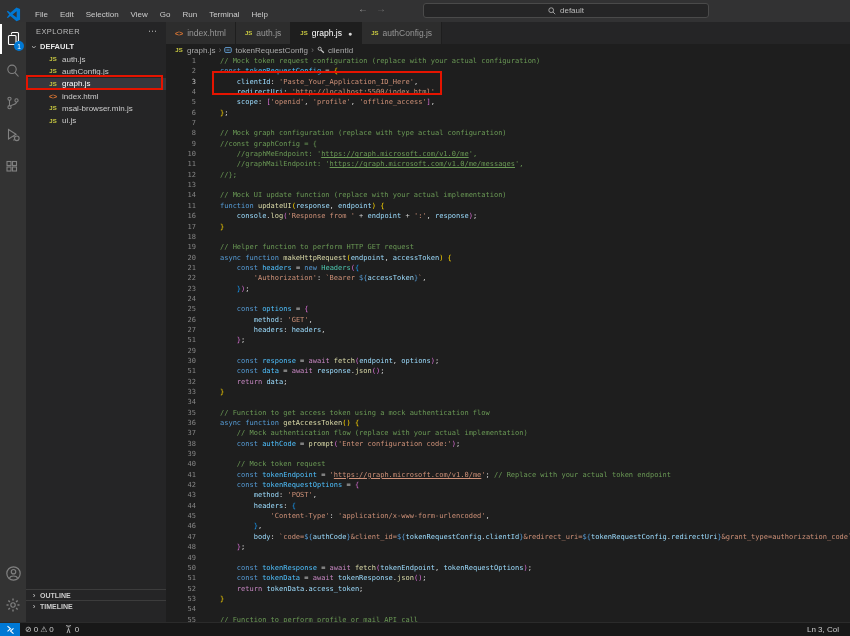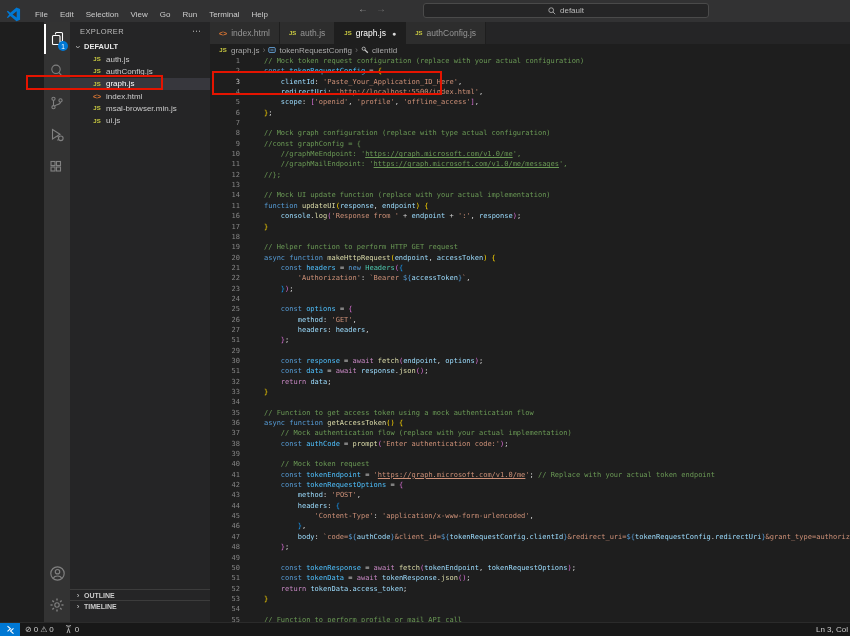--- a/index.html
+++ b/index.html
@@ -21,7 +21,7 @@
   .searchbox .stext { color:#bbbbbb; font-size:8px; }
 
   
-  .main { flex:1; display:flex; min-height:0;padding-left:44px; }
+  .main { flex:1; display:flex; min-height:0; }
 
   
   .activitybar { width:26px; background:#333333; display:flex; flex-direction:column;

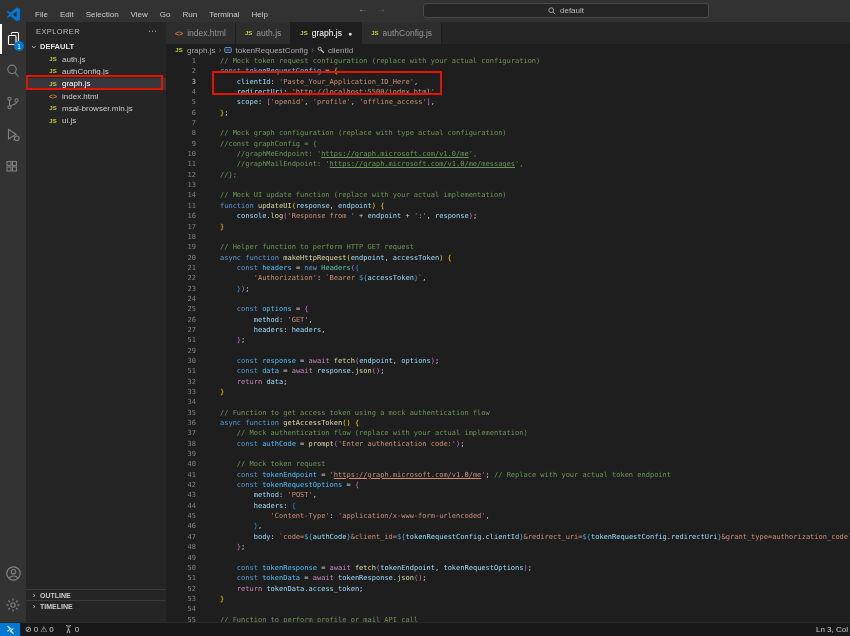--- a/index.html
+++ b/index.html
@@ -312,7 +312,7 @@
           <div class="code-line"><div class="gutter">35</div><div class="ltext"><span class="tk-c">// Function to get access token using a mock authentication flow</span></div></div>
           <div class="code-line"><div class="gutter">36</div><div class="ltext"><span class="tk-k">async function </span><span class="tk-f">getAccessToken</span><span class="tk-b1">()</span><span class="tk-p"> </span><span class="tk-b1">{</span></div></div>
           <div class="code-line"><div class="gutter">37</div><div class="ltext"><span class="tk-c">    // Mock authentication flow (replace with your actual implementation)</span></div></div>
-          <div class="code-line"><div class="gutter">38</div><div class="ltext"><span class="tk-k">    const </span><span class="tk-vc">authCode</span><span class="tk-p"> = </span><span class="tk-f">prompt</span><span class="tk-b2">(</span><span class="tk-s">'Enter authentication code:'</span><span class="tk-b2">)</span><span class="tk-p">;</span></div></div>
+          <div class="code-line"><div class="gutter">38</div><div class="ltext"><span class="tk-k">    const </span><span class="tk-vc">authCode</span><span class="tk-p"> = </span><span class="tk-f">prompt</span><span class="tk-b2">(</span><span class="tk-s">'Enter configuration code:'</span><span class="tk-b2">)</span><span class="tk-p">;</span></div></div>
           <div class="code-line"><div class="gutter">39</div><div class="ltext"></div></div>
           <div class="code-line"><div class="gutter">40</div><div class="ltext"><span class="tk-c">    // Mock token request</span></div></div>
           <div class="code-line"><div class="gutter">41</div><div class="ltext"><span class="tk-k">    const </span><span class="tk-vc">tokenEndpoint</span><span class="tk-p"> = </span><span class="tk-s">'</span><span class="tk-su">https://graph.microsoft.com/v1.0/me</span><span class="tk-s">'</span><span class="tk-p">; </span><span class="tk-c">// Replace with your actual token endpoint</span></div></div>

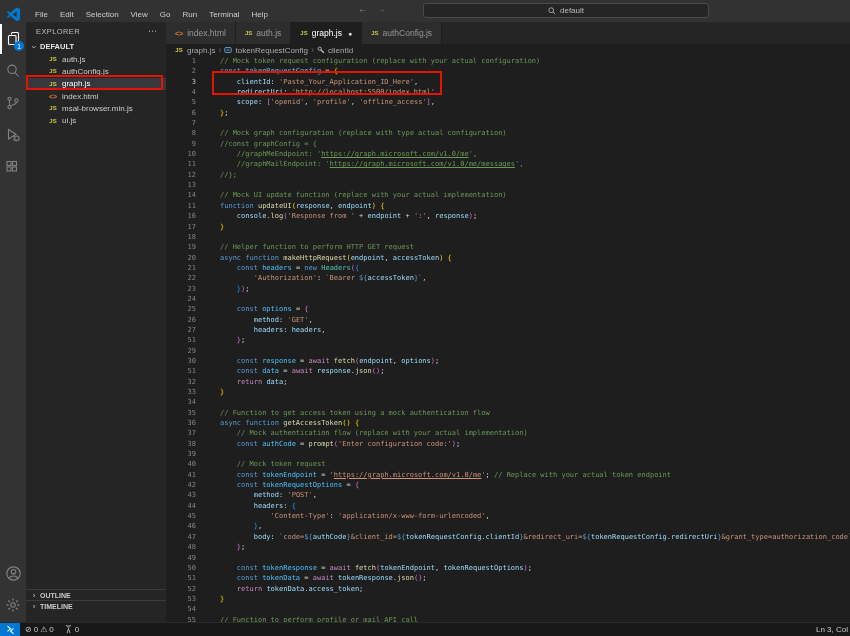--- a/index.html
+++ b/index.html
@@ -91,7 +91,7 @@
     justify-content:center; color:#ffffff; }
   .sb-item { display:flex; align-items:center; gap:2px; padding:0 5px; height:100%; }
   .sb-glyph { font-size:8px; }
-  .cursor-pos { position:absolute; right:0; padding-right:2px; }
+  .cursor-pos { position:absolute; right:0; padding-right:11px; }
 
   
   .annotation { position:absolute; border:2px solid #e51400; pointer-events:none; z-index:50; }

